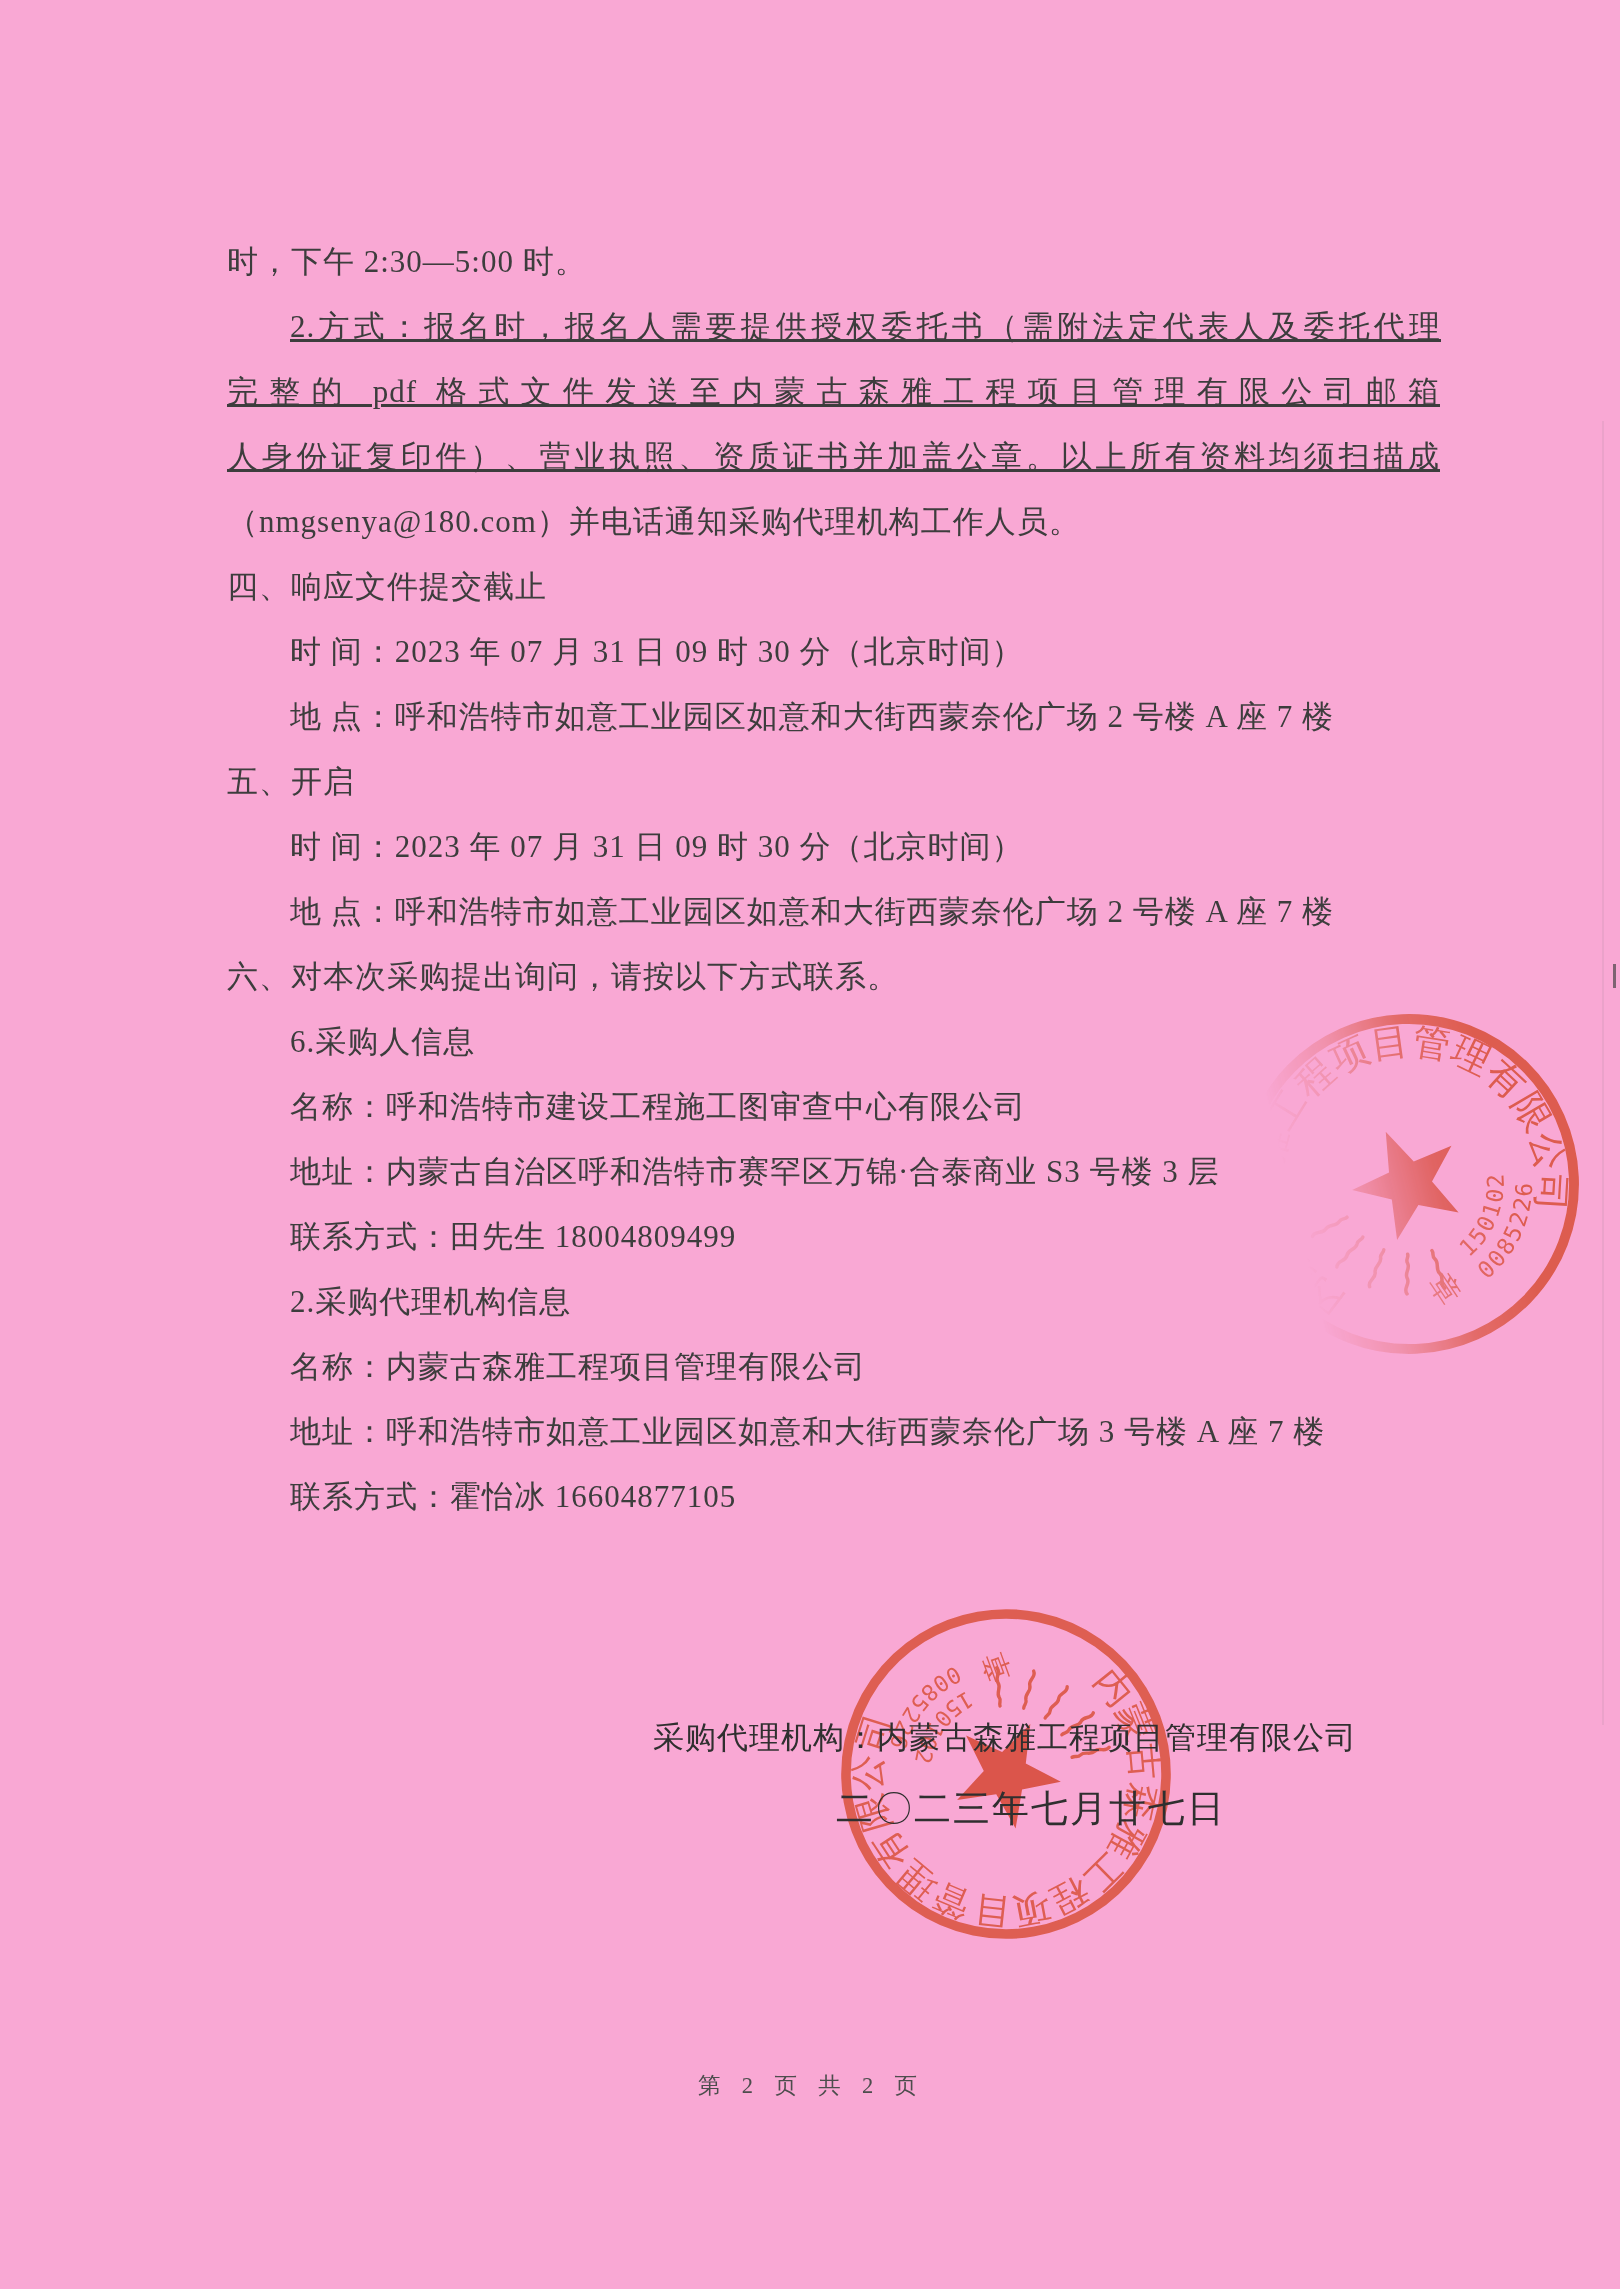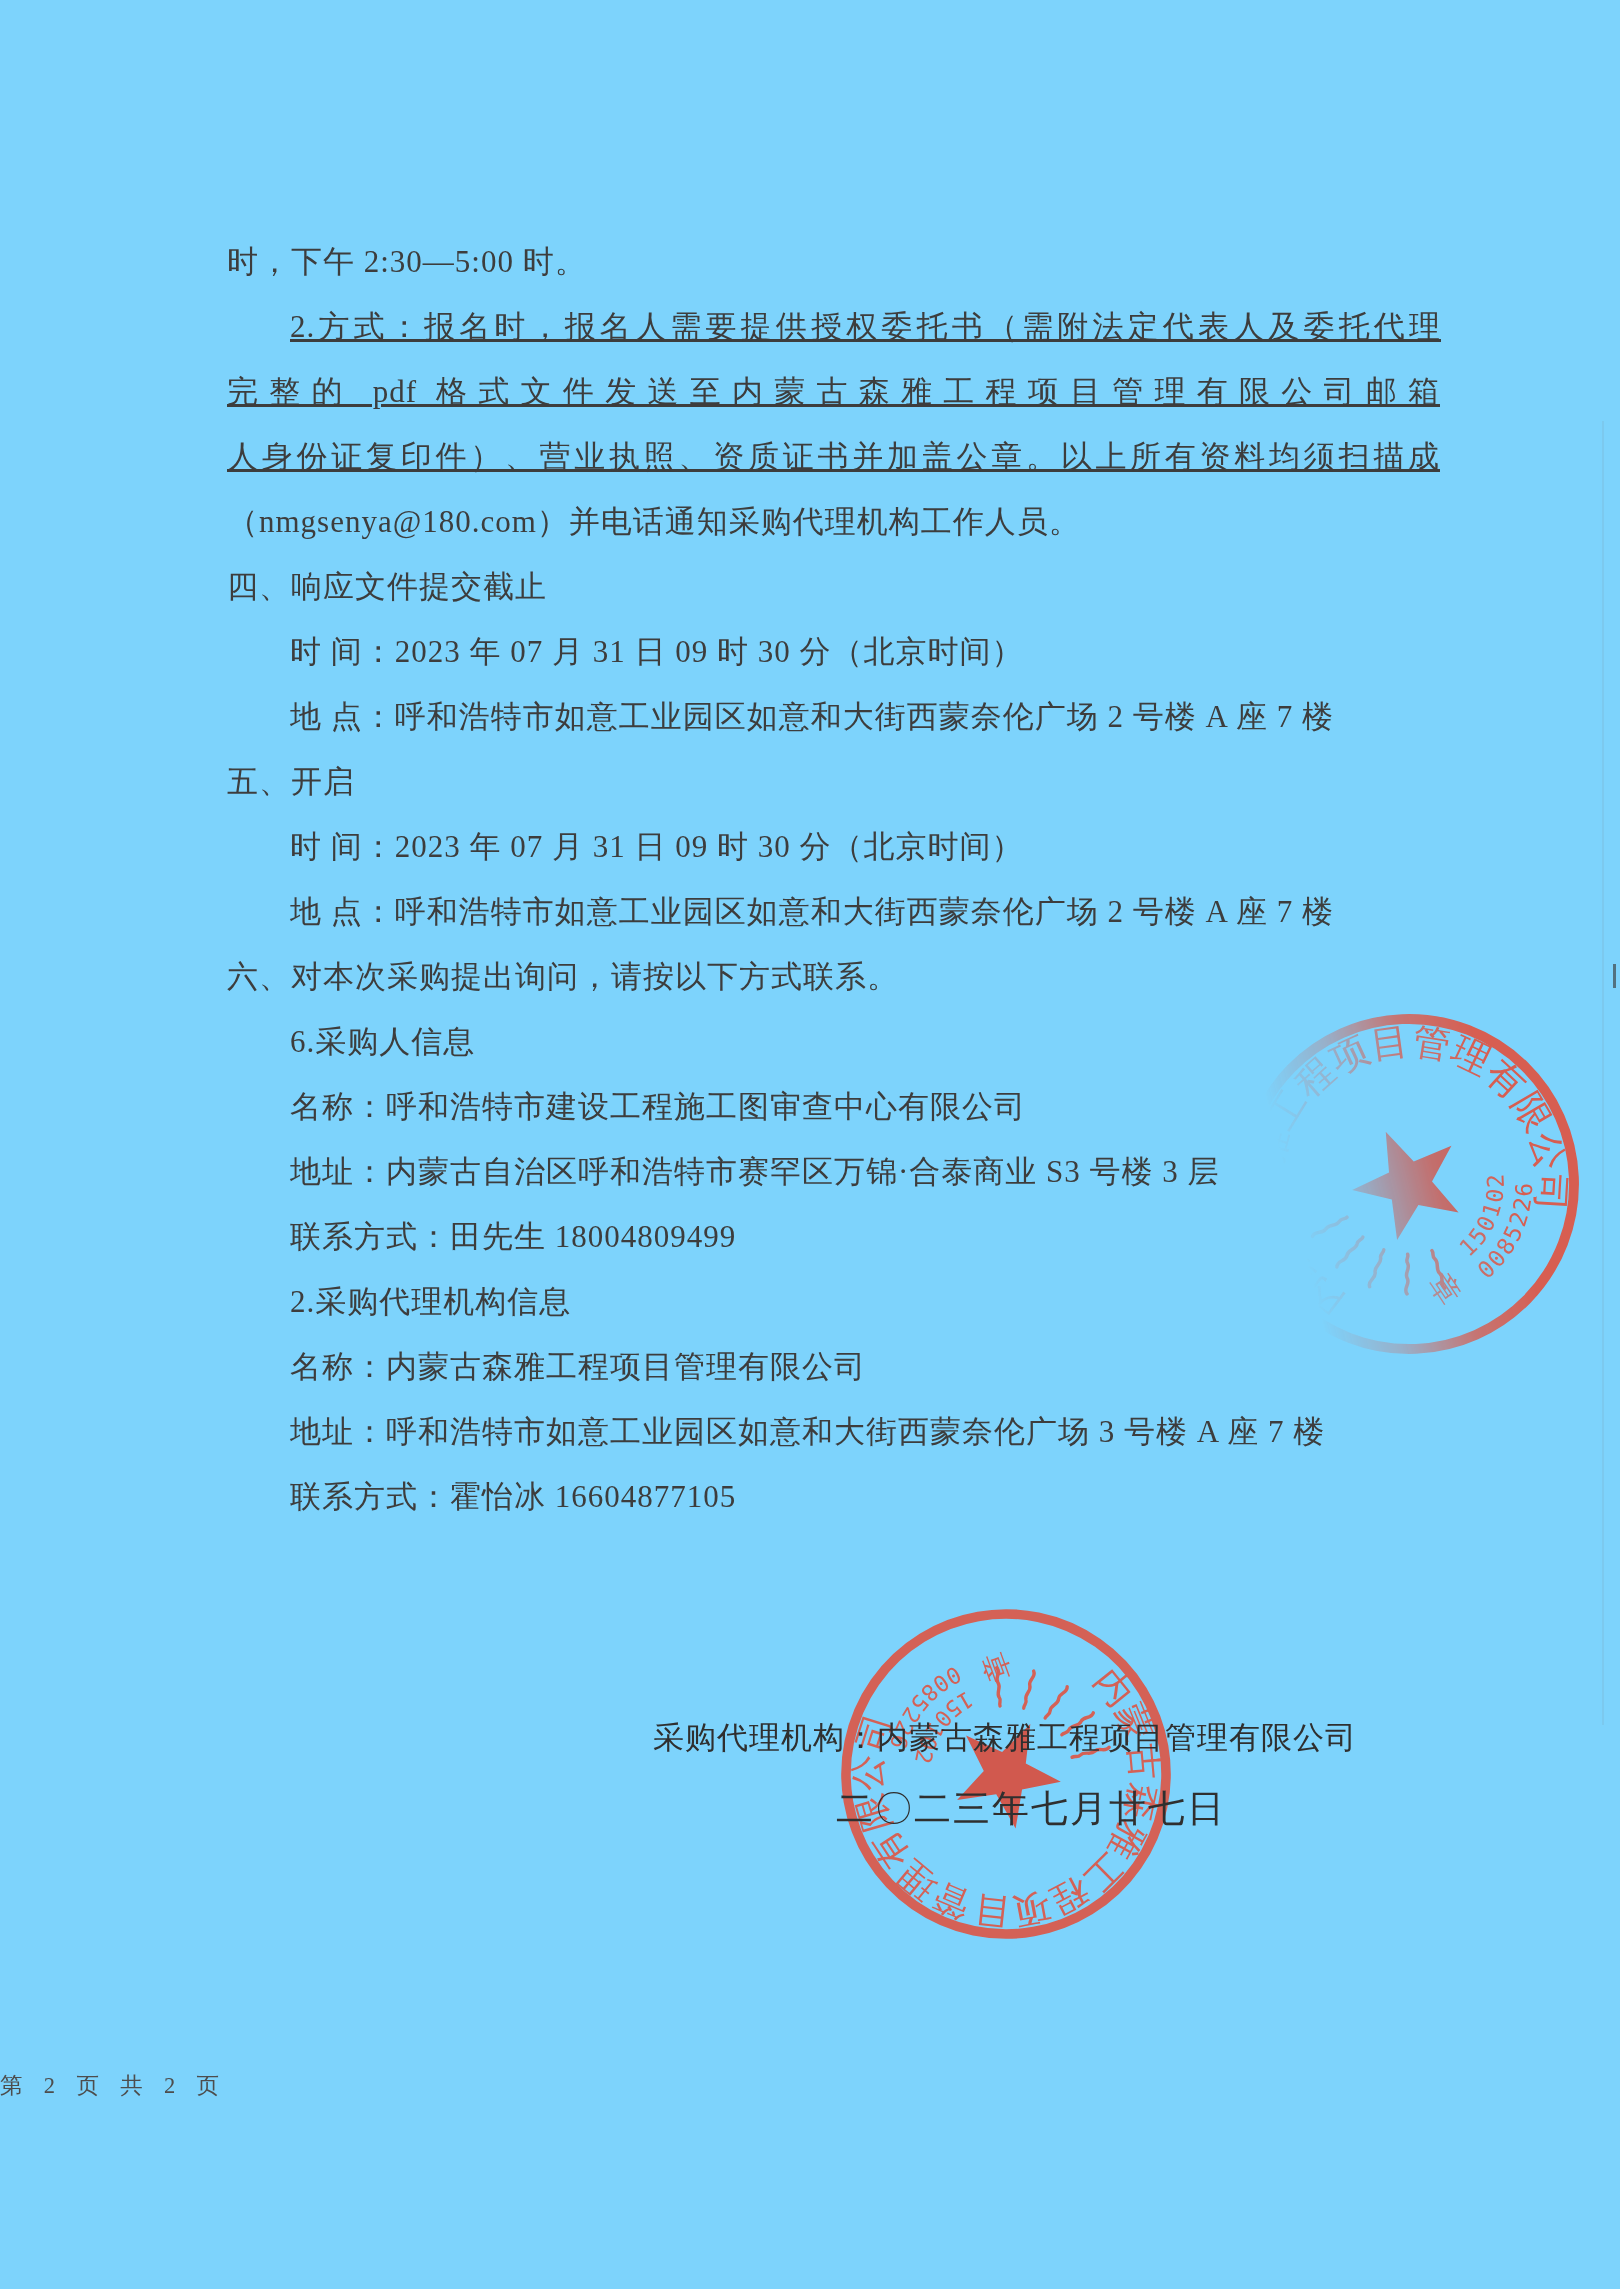--- a/index.html
+++ b/index.html
@@ -7,7 +7,7 @@
     position:relative;
     width:1620px;height:2290px;
     margin:0 auto;
-    background:#7dd3fc;
+    background:#f9a8d4;
     overflow:hidden;
     font-family:"Liberation Serif","DejaVu Serif",serif;
   }

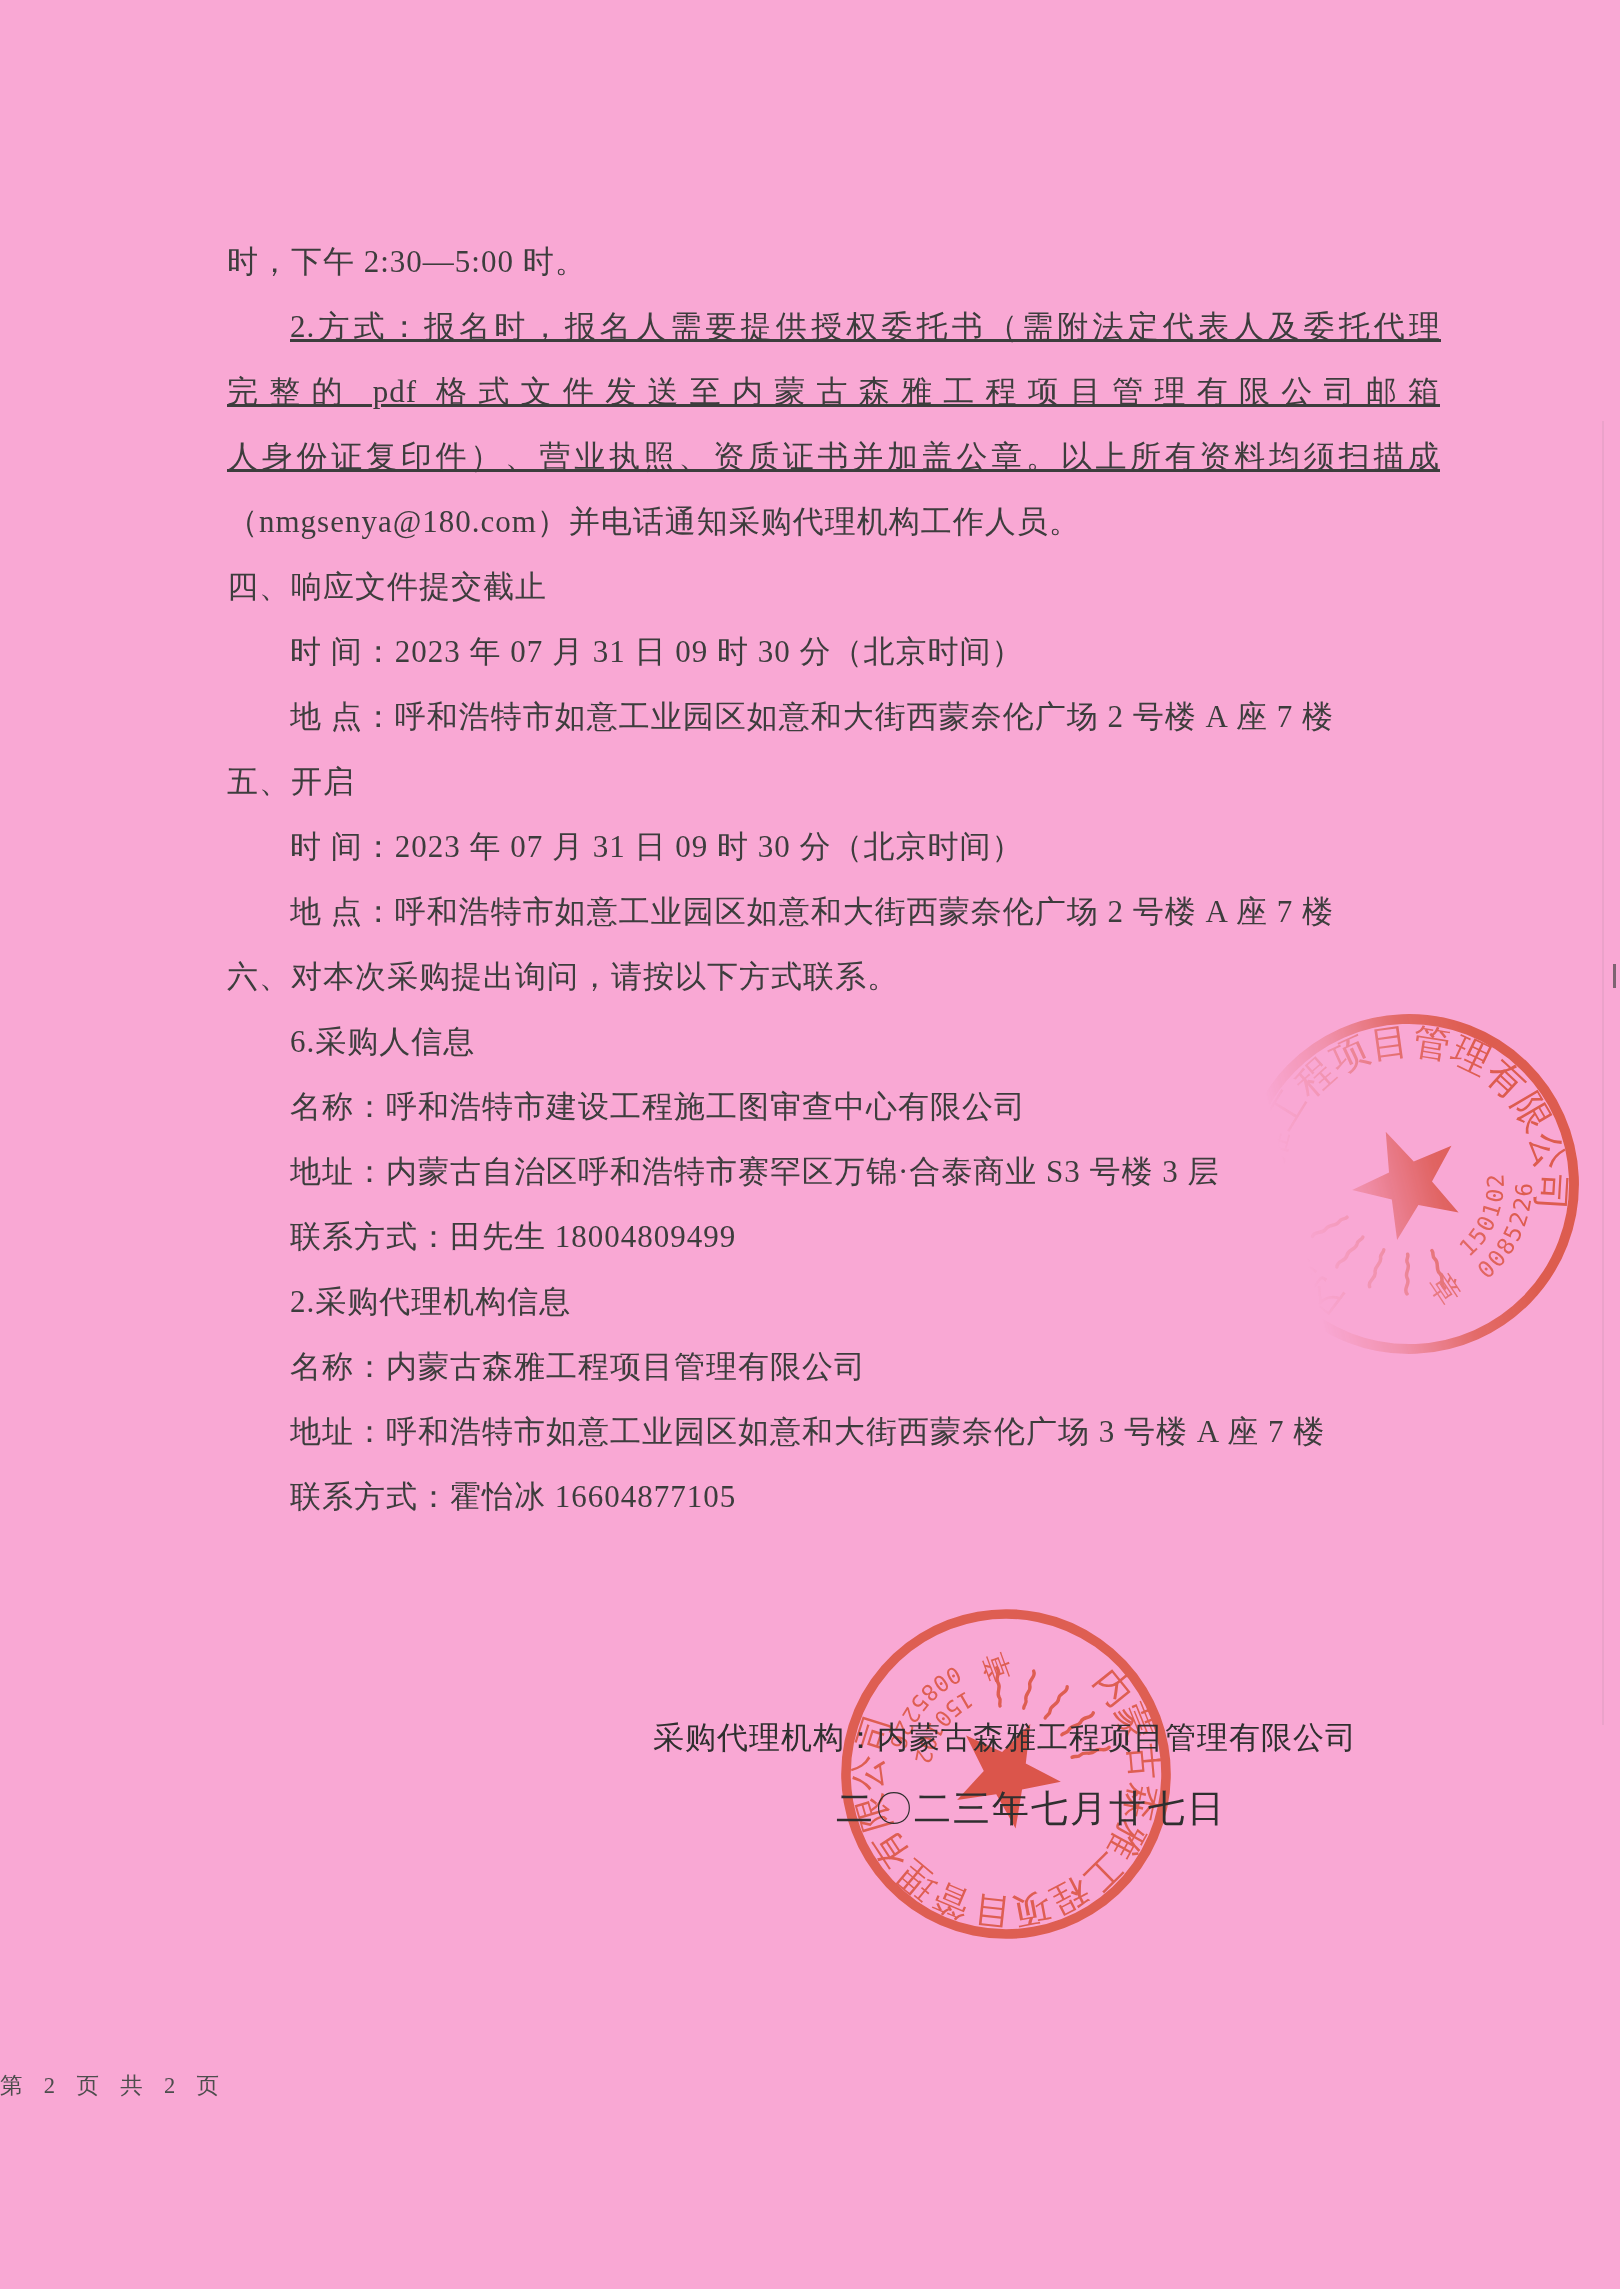--- a/index.html
+++ b/index.html
@@ -48,6 +48,7 @@
   }
   .footer{
     position:absolute;left:0;right:0;top:2070px;
+    text-align:center;
     font-size:22.5px;color:#4d4d4d;
     letter-spacing:4.9px;word-spacing:5.9px;
   }

